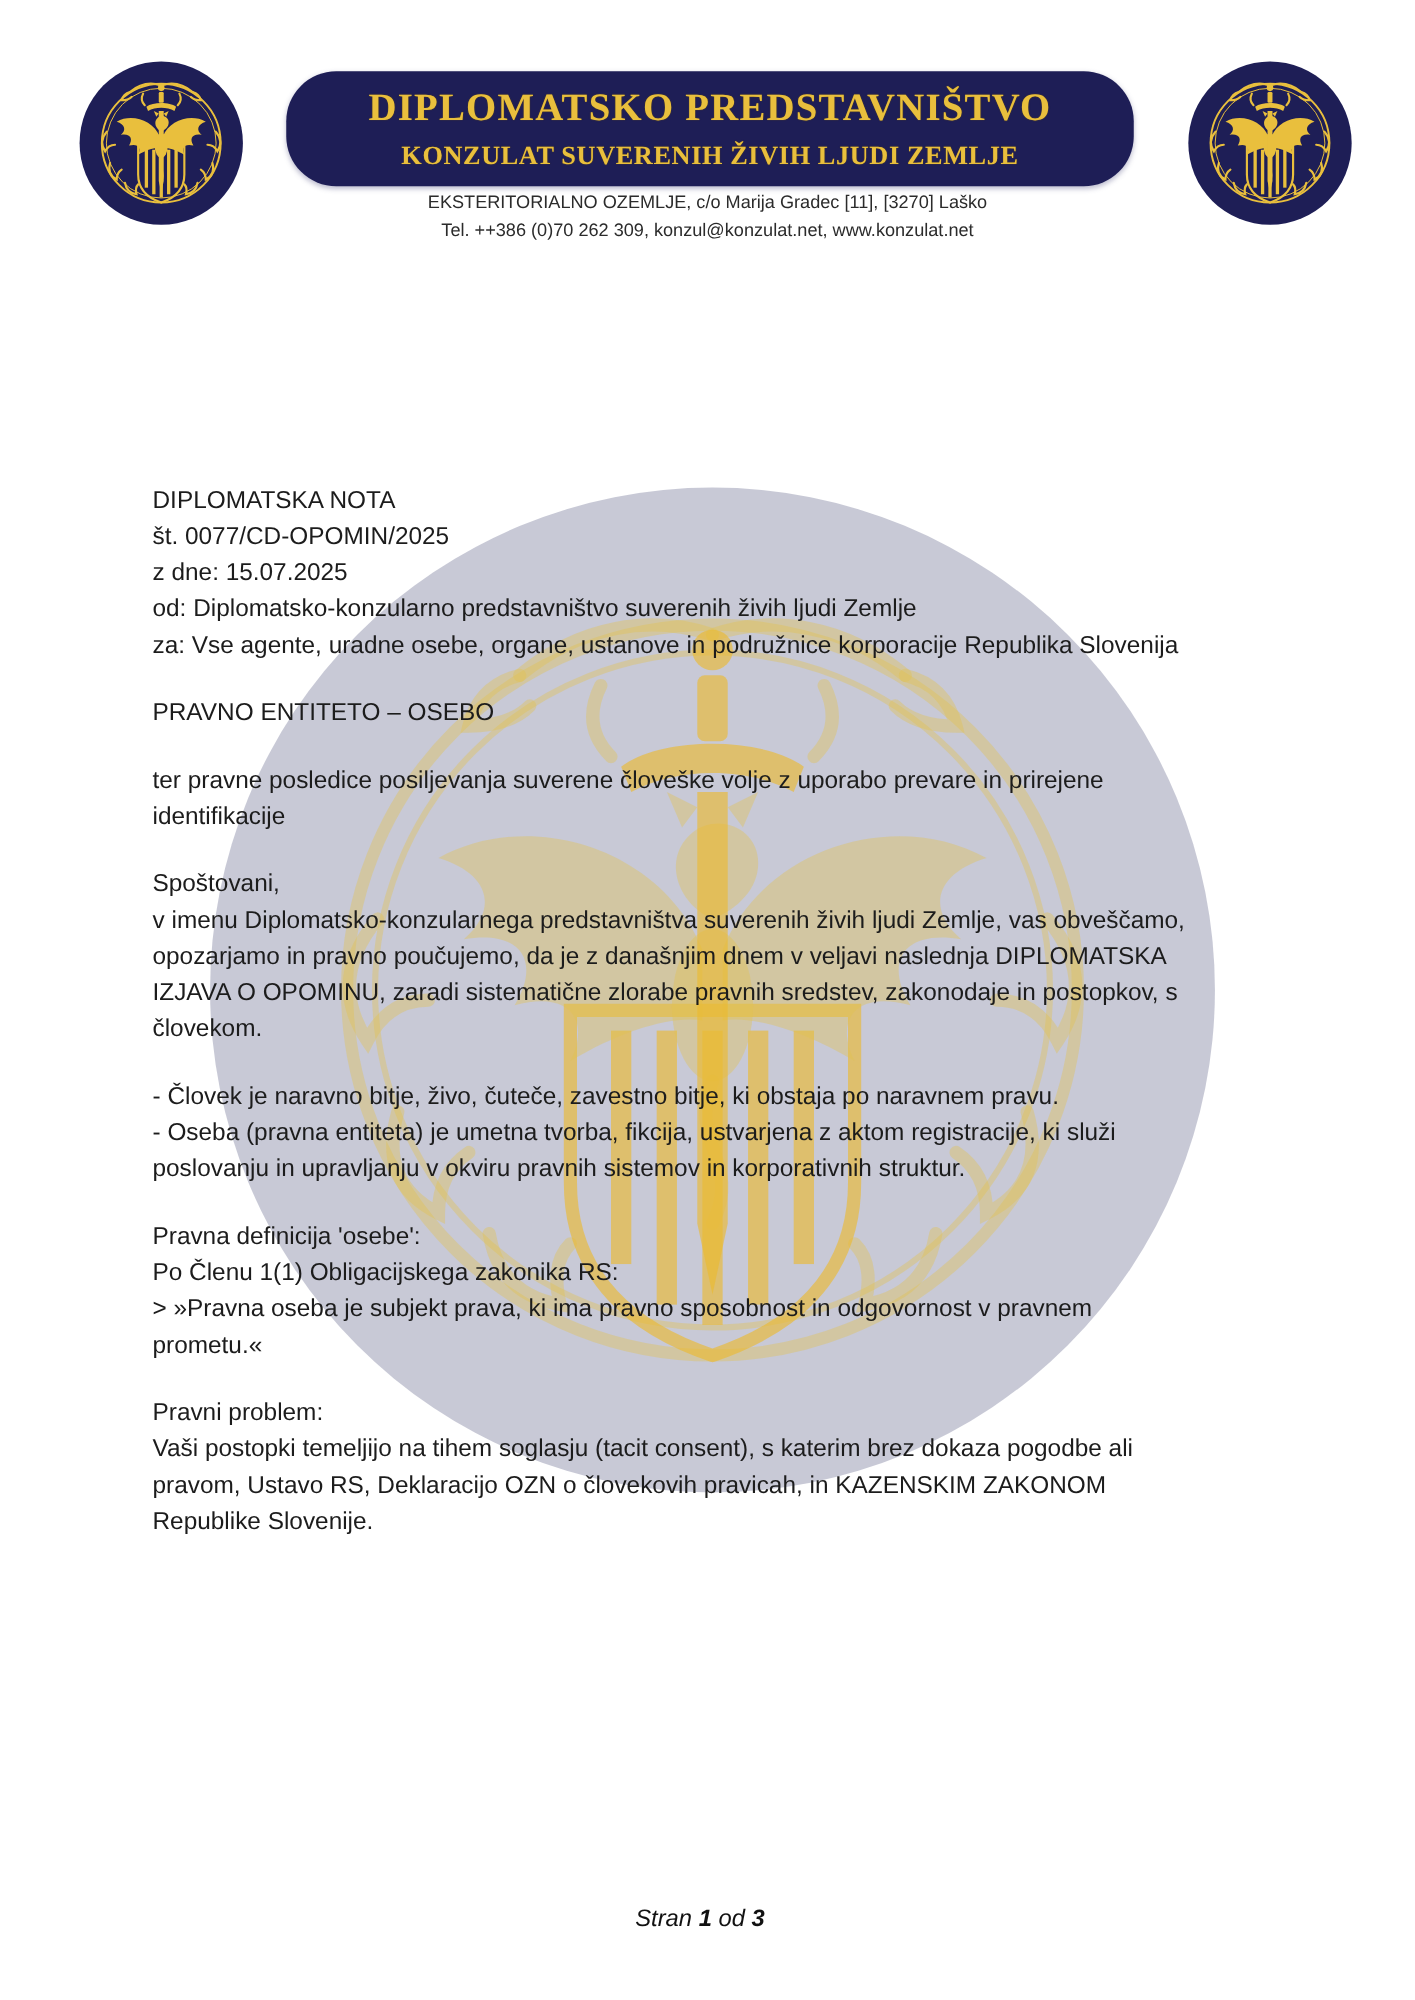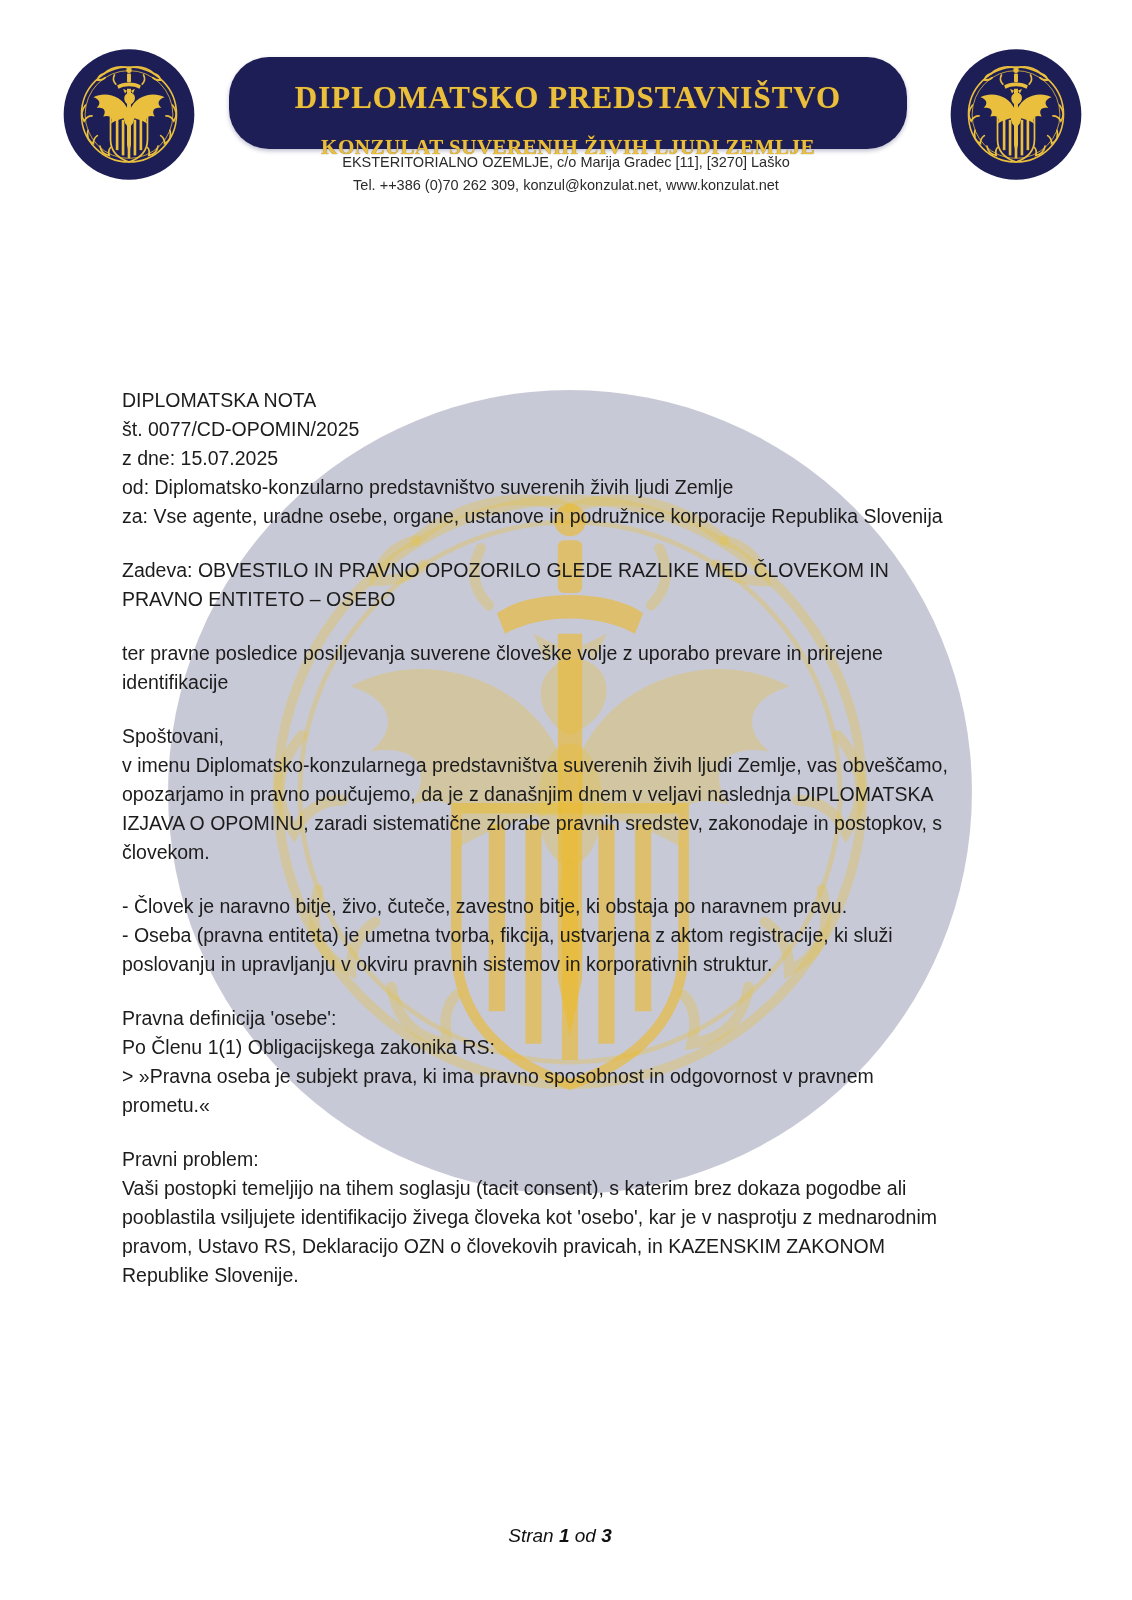--- a/index.html
+++ b/index.html
@@ -22,7 +22,7 @@
     text-align:center;z-index:3;
   }
   .banner-title{
-    margin-top:23px;
+    margin-top:11px;
     font-family:"Liberation Serif",serif;
     font-weight:700;font-size:31px;line-height:36px;
     letter-spacing:1px;

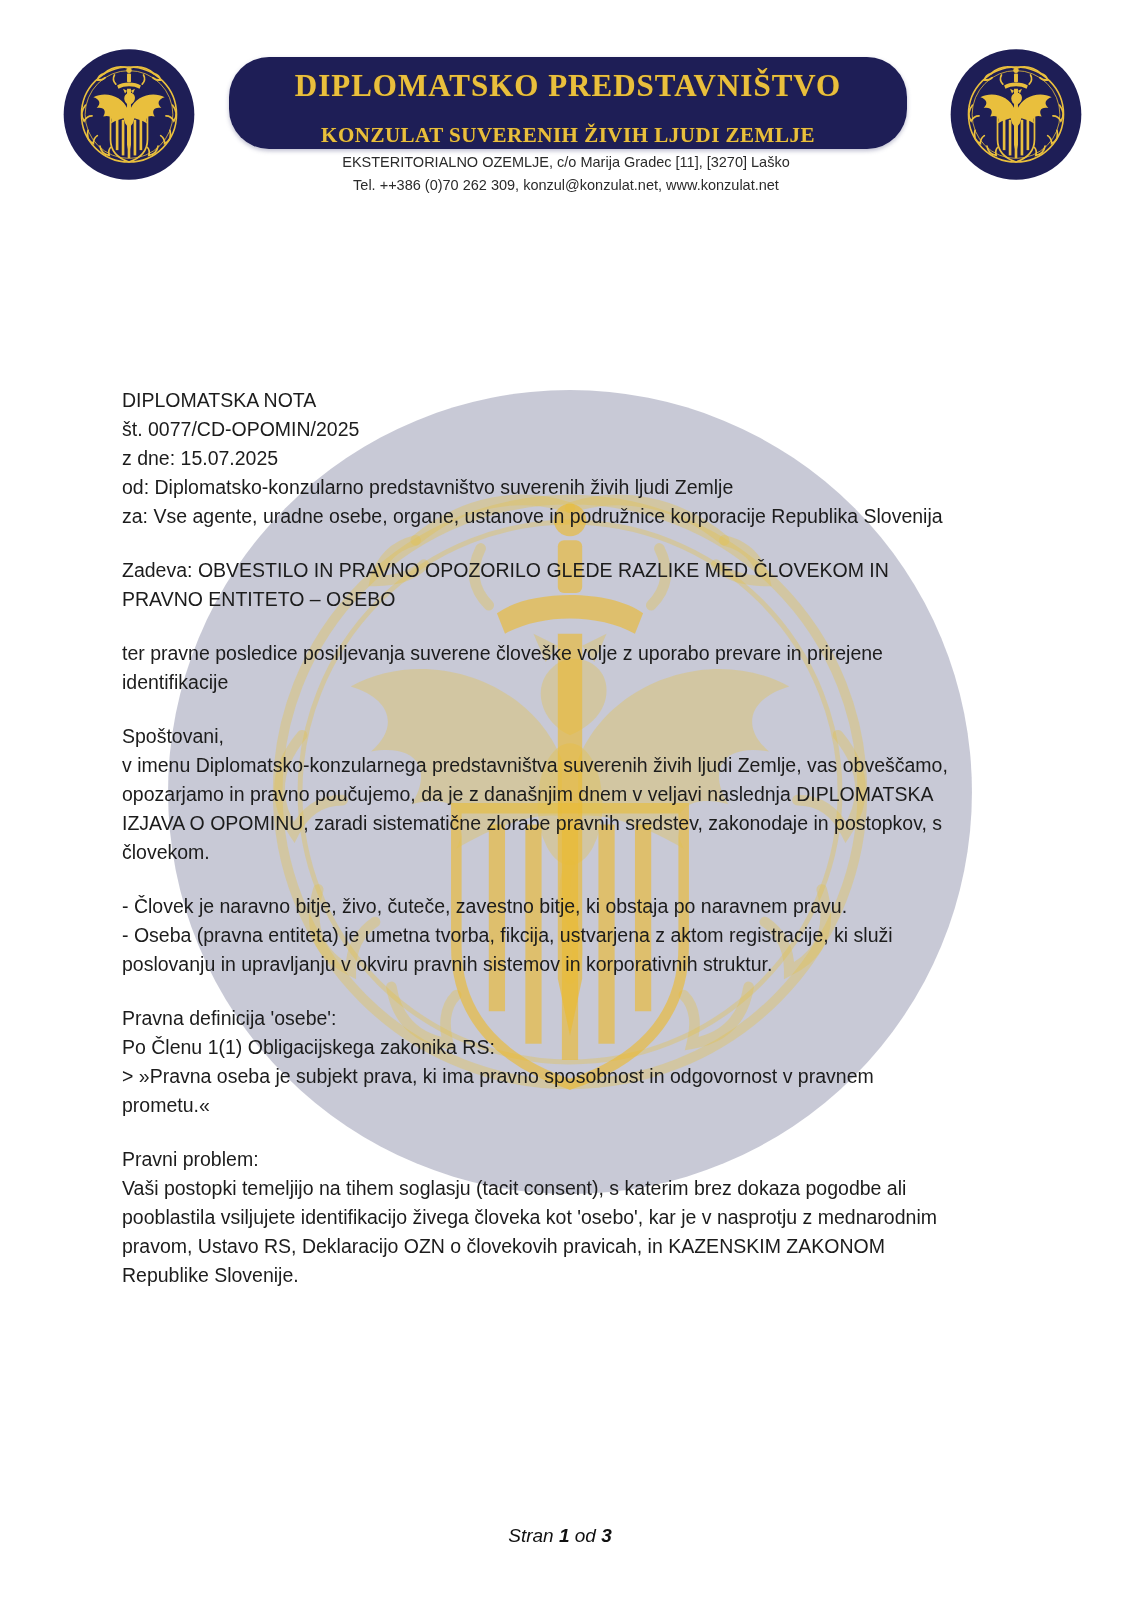--- a/index.html
+++ b/index.html
@@ -30,7 +30,7 @@
     text-shadow:0 0 1px #6d5210;
   }
   .banner-subtitle{
-    margin-top:18px;
+    margin-top:7px;
     font-family:"Liberation Serif",serif;
     font-weight:700;font-size:21px;line-height:26px;
     letter-spacing:.5px;

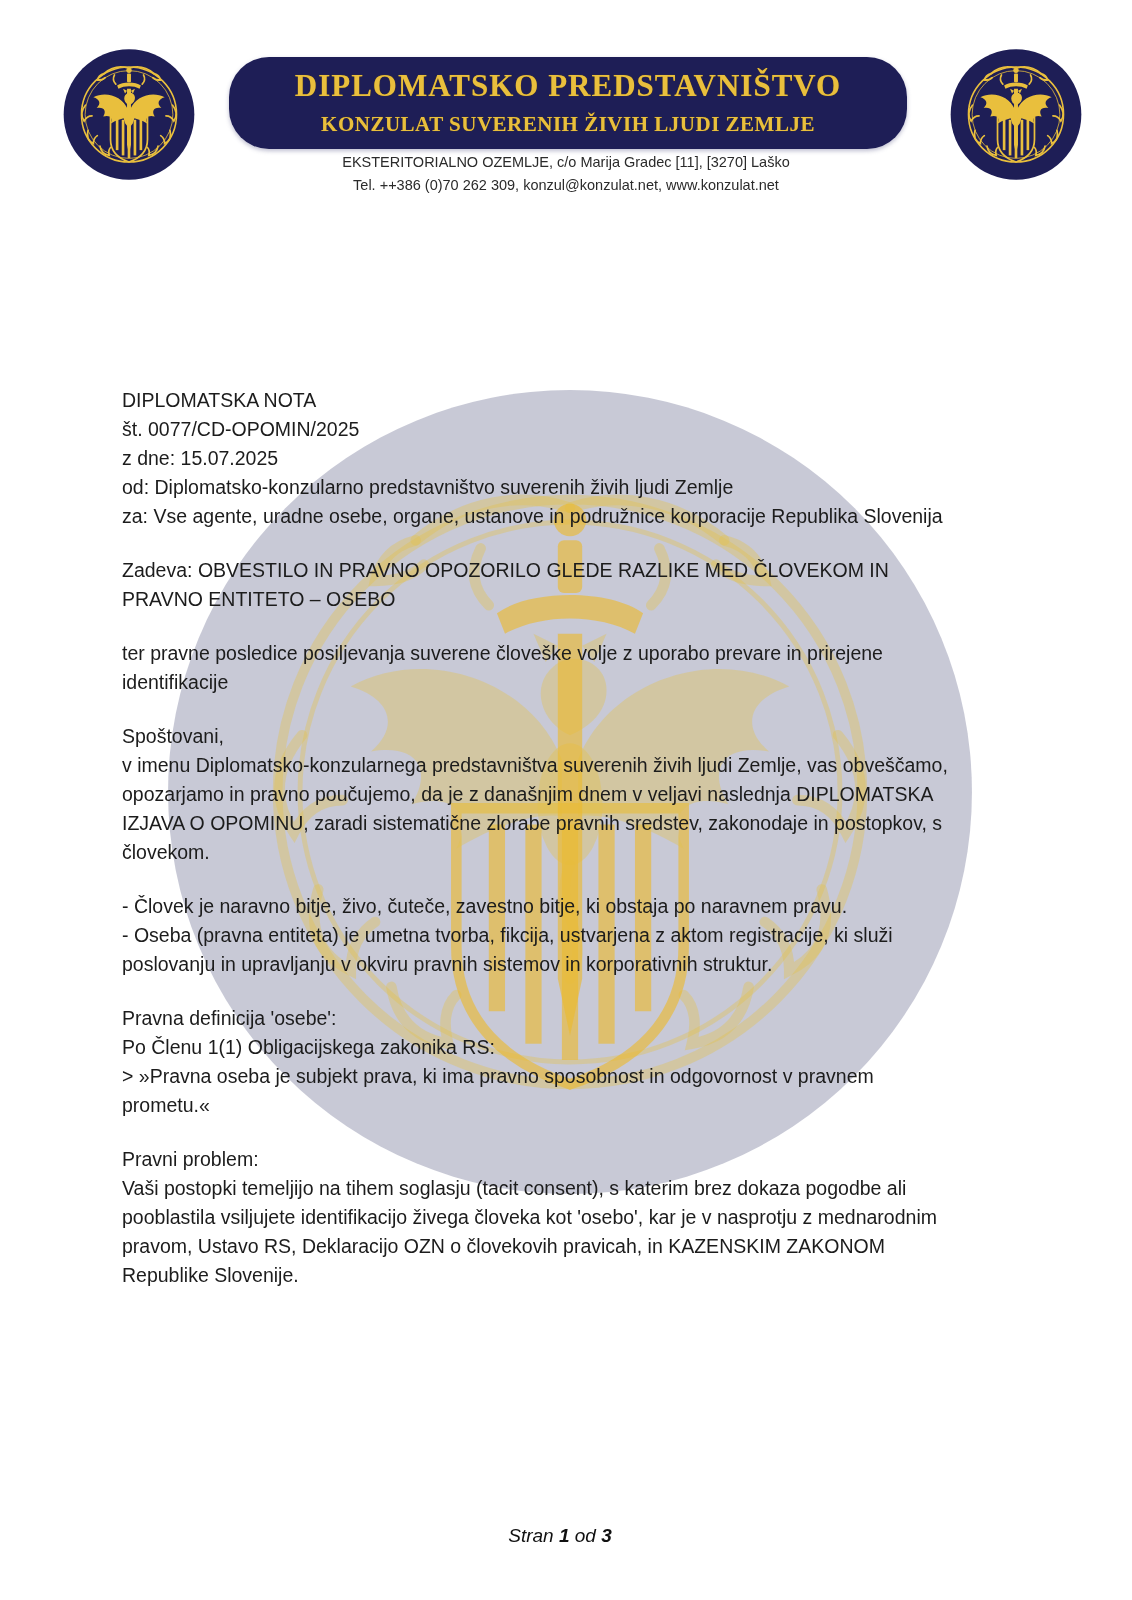--- a/index.html
+++ b/index.html
@@ -170,7 +170,6 @@
         <div class="line">za: Vse agente, uradne osebe, organe, ustanove in podružnice korporacije Republika Slovenija</div>
       </div>
       <div class="para">
-        <div class="line">Zadeva: OBVESTILO IN PRAVNO OPOZORILO GLEDE RAZLIKE MED ČLOVEKOM IN</div>
         <div class="line">PRAVNO ENTITETO – OSEBO</div>
       </div>
       <div class="para">

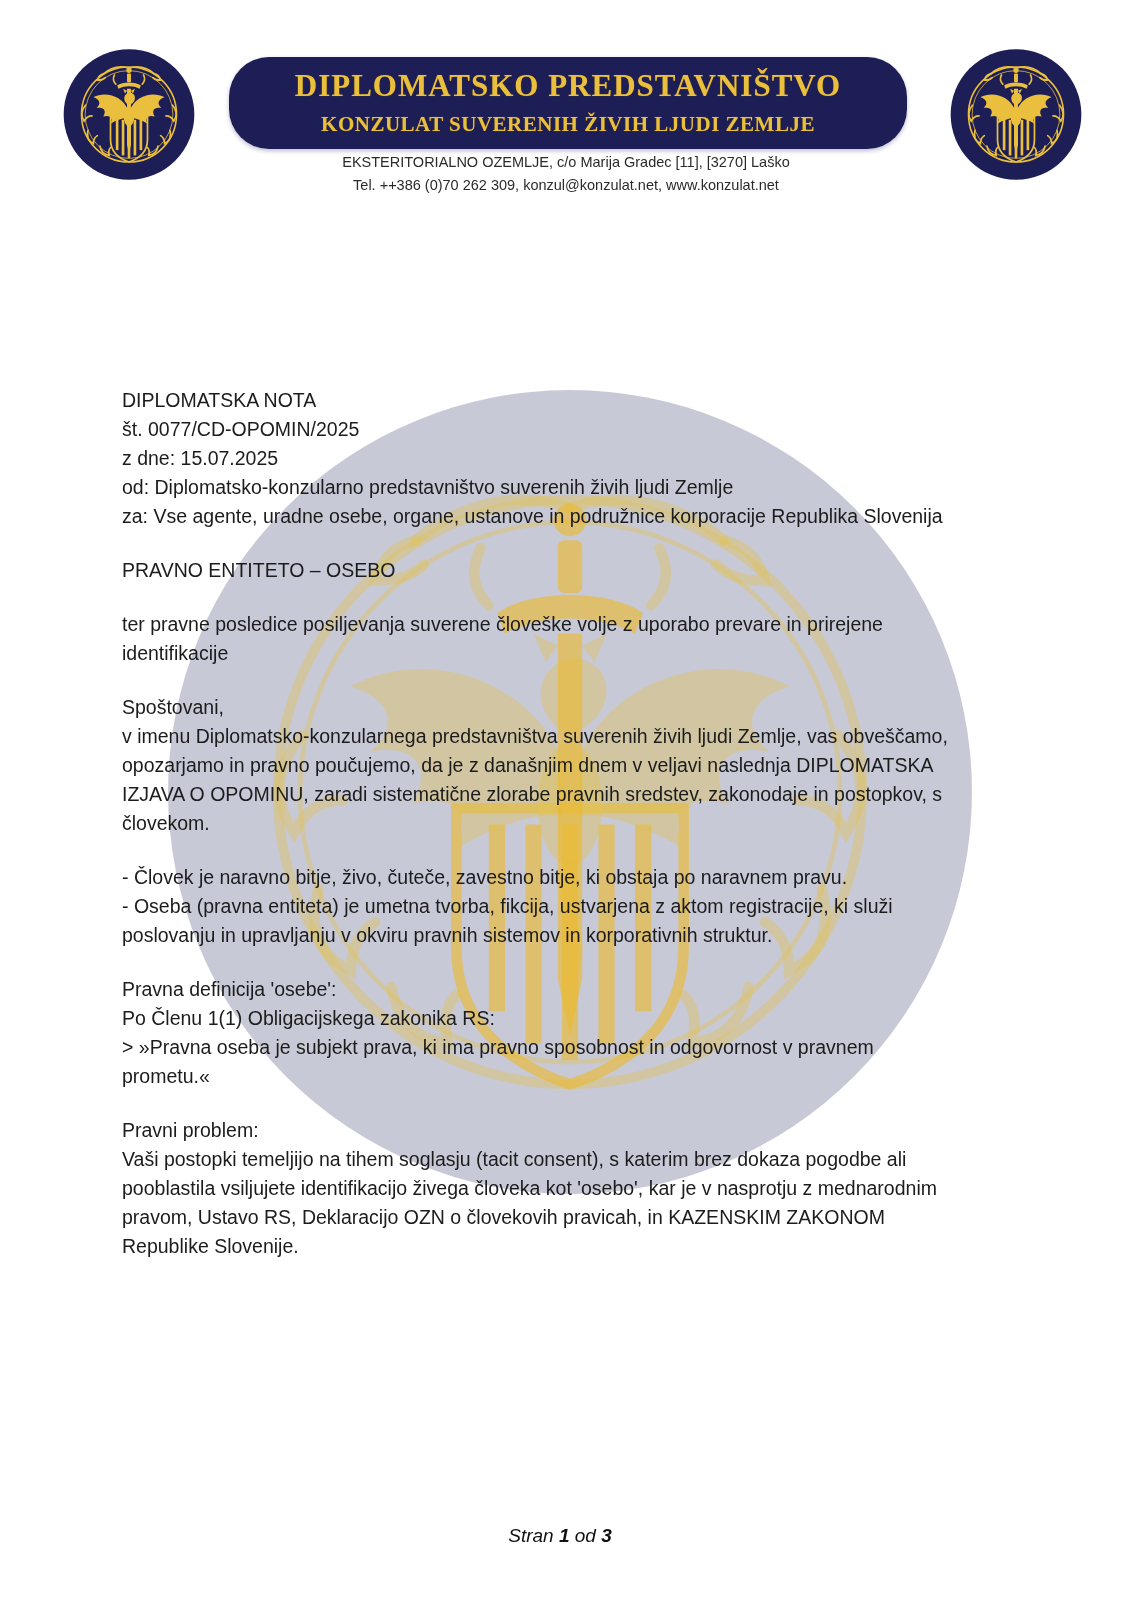--- a/index.html
+++ b/index.html
@@ -197,7 +197,6 @@
       <div class="para">
         <div class="line">Pravni problem:</div>
         <div class="line">Vaši postopki temeljijo na tihem soglasju (tacit consent), s katerim brez dokaza pogodbe ali</div>
-        <div class="line">pooblastila vsiljujete identifikacijo živega človeka kot 'osebo', kar je v nasprotju z mednarodnim</div>
         <div class="line">pravom, Ustavo RS, Deklaracijo OZN o človekovih pravicah, in KAZENSKIM ZAKONOM</div>
         <div class="line">Republike Slovenije.</div>
       </div>

